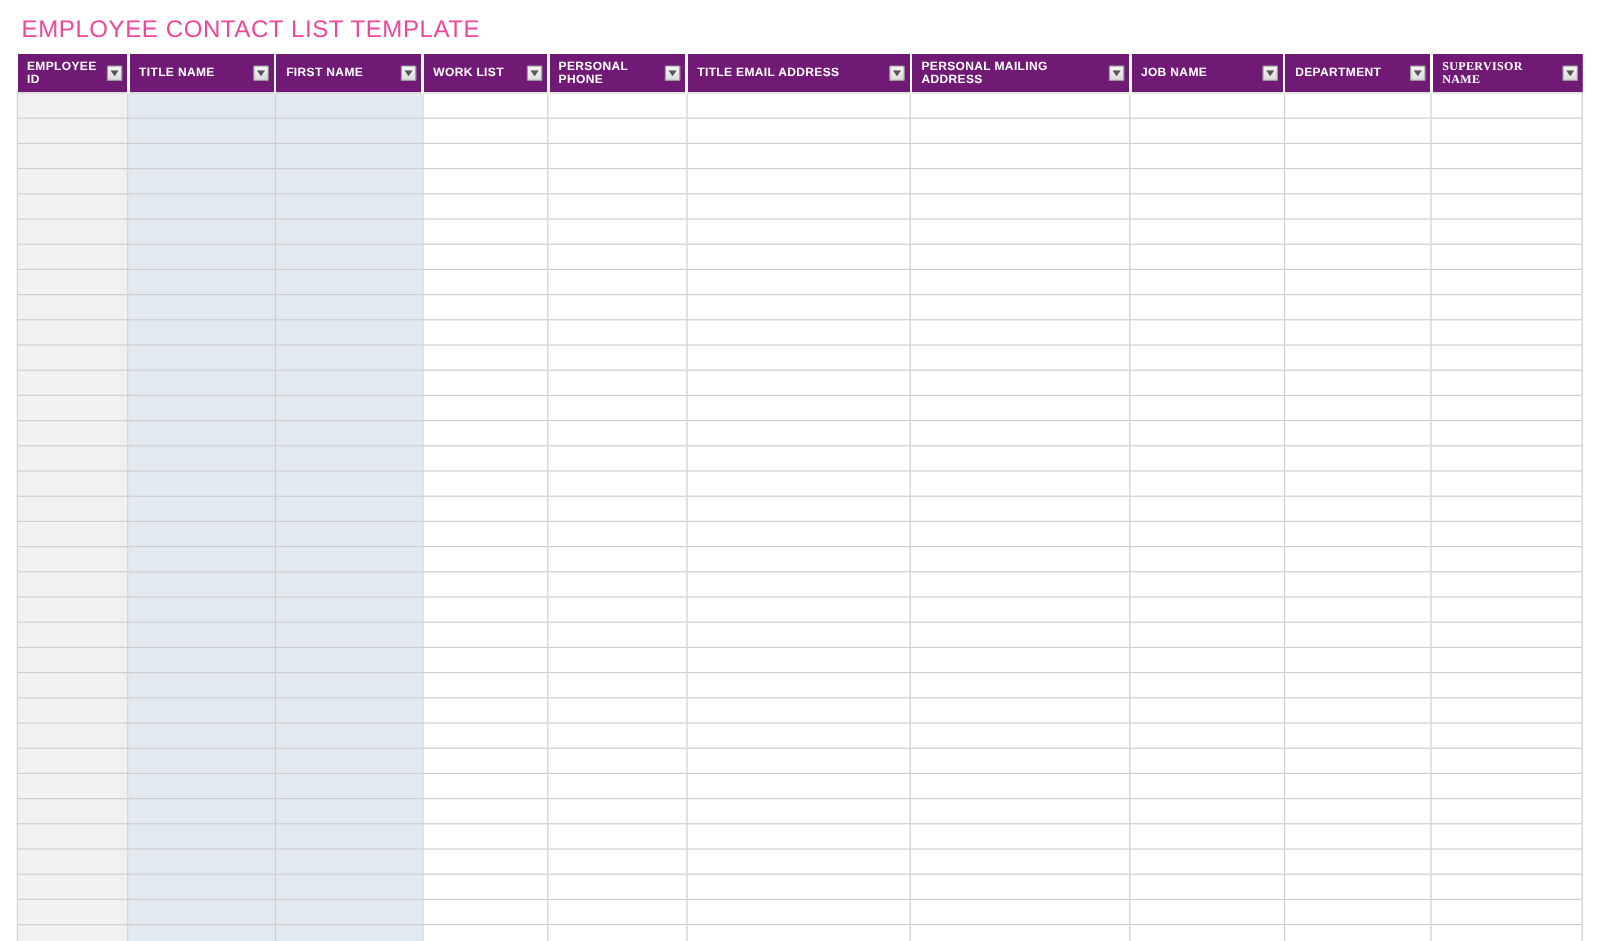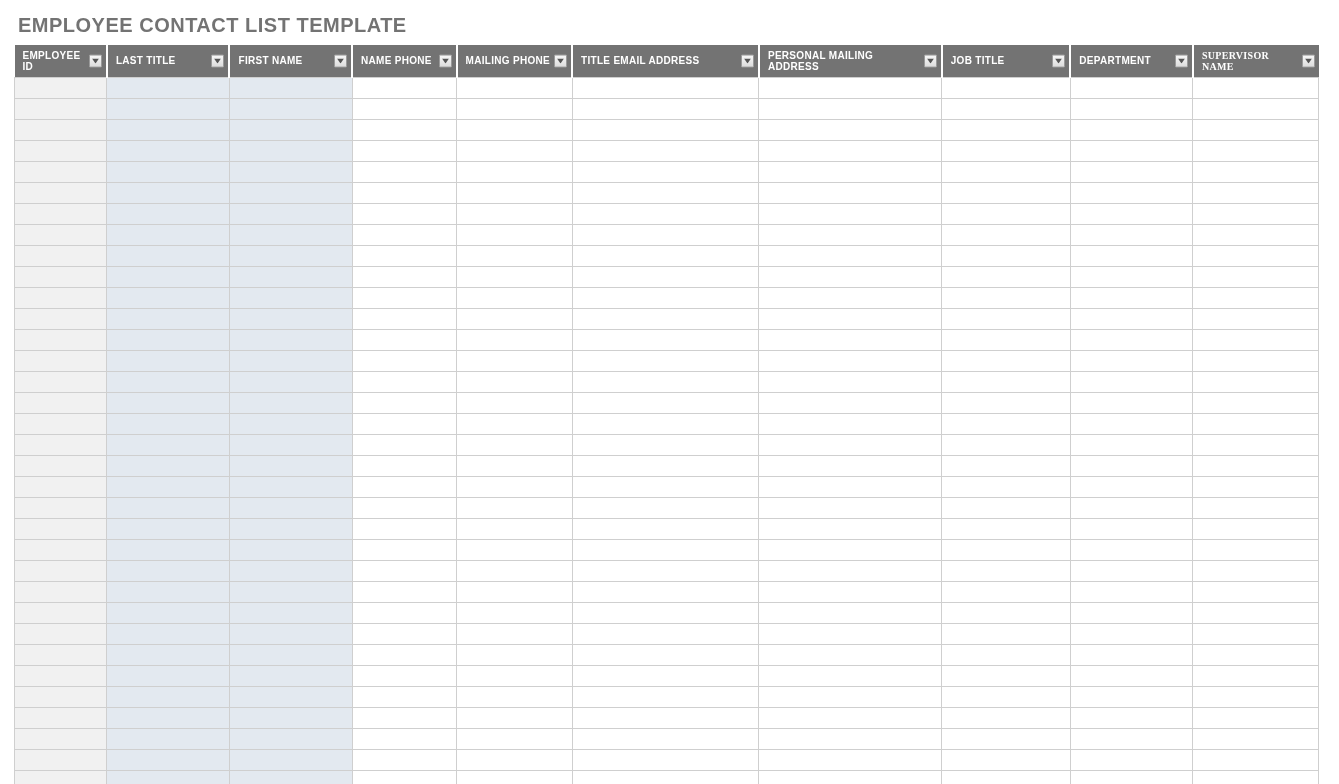--- a/index.html
+++ b/index.html
@@ -12,9 +12,9 @@
   }
   .title {
     font-size: 20px;
-    font-weight: 700;
+    font-weight: 400;
     letter-spacing: 0.5px;
-    color: #737373;
+    color: #ec4899;
     margin: 4px 0 8px 4px;
   }
   table.sheet {

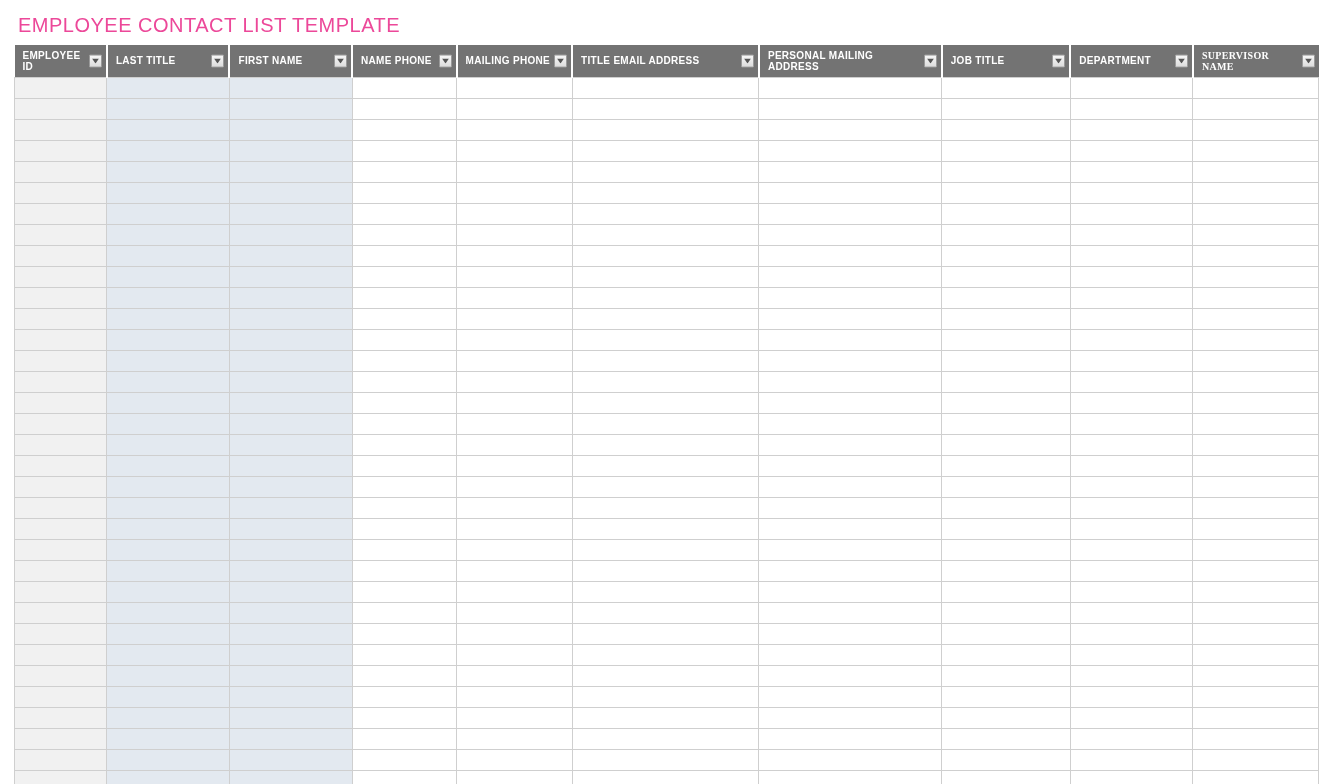--- a/index.html
+++ b/index.html
@@ -23,7 +23,7 @@
     table-layout: fixed;
   }
   table.sheet th {
-    background: #737373;
+    background: #701a75;
     color: #fff;
     font-size: 10px;
     font-weight: 700;

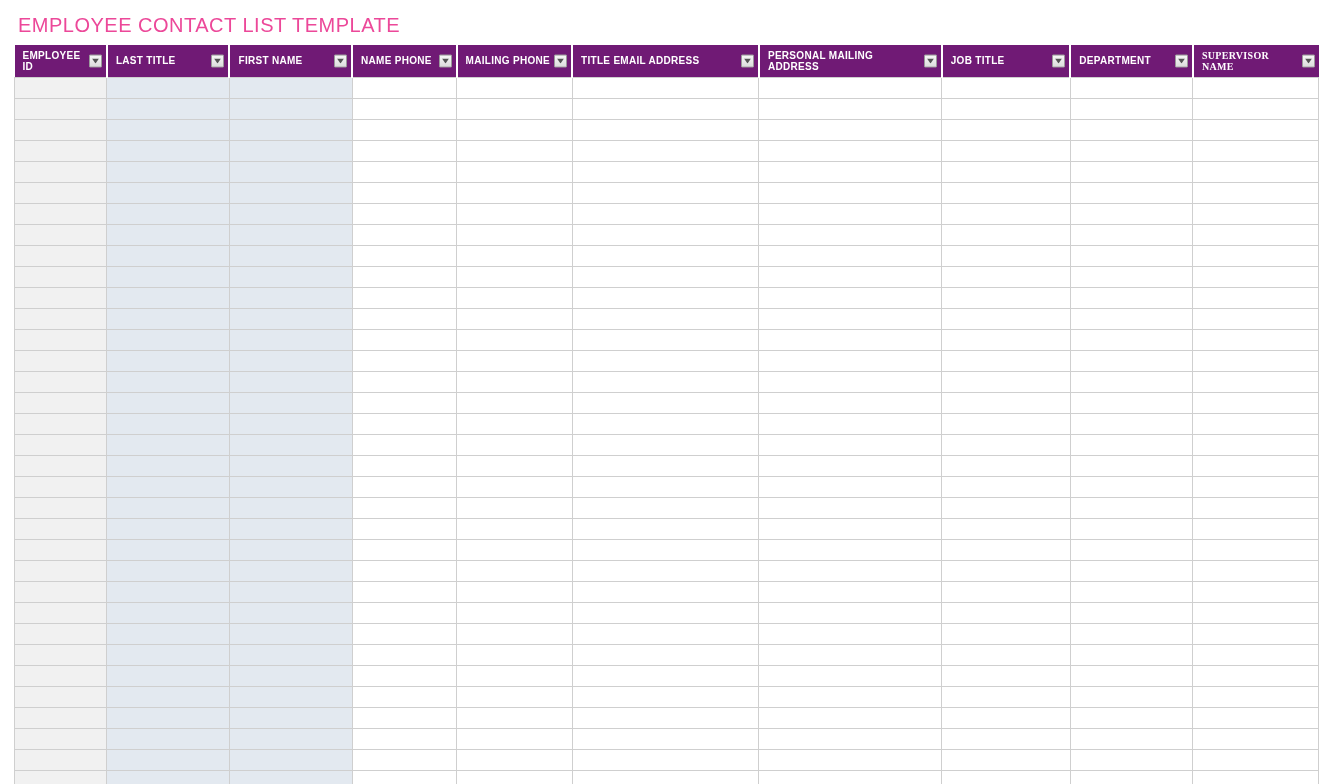--- a/index.html
+++ b/index.html
@@ -101,7 +101,7 @@
               <polygon points="0,0 7,0 3.5,5" fill="#555"></polygon>
             </svg>
           </span></th>
-        <th><span>LAST TITLE</span><span class="filter-btn">
+        <th><span>TITLE NAME</span><span class="filter-btn">
             <svg width="7" height="5" viewBox="0 0 7 5">
               <polygon points="0,0 7,0 3.5,5" fill="#555"></polygon>
             </svg>

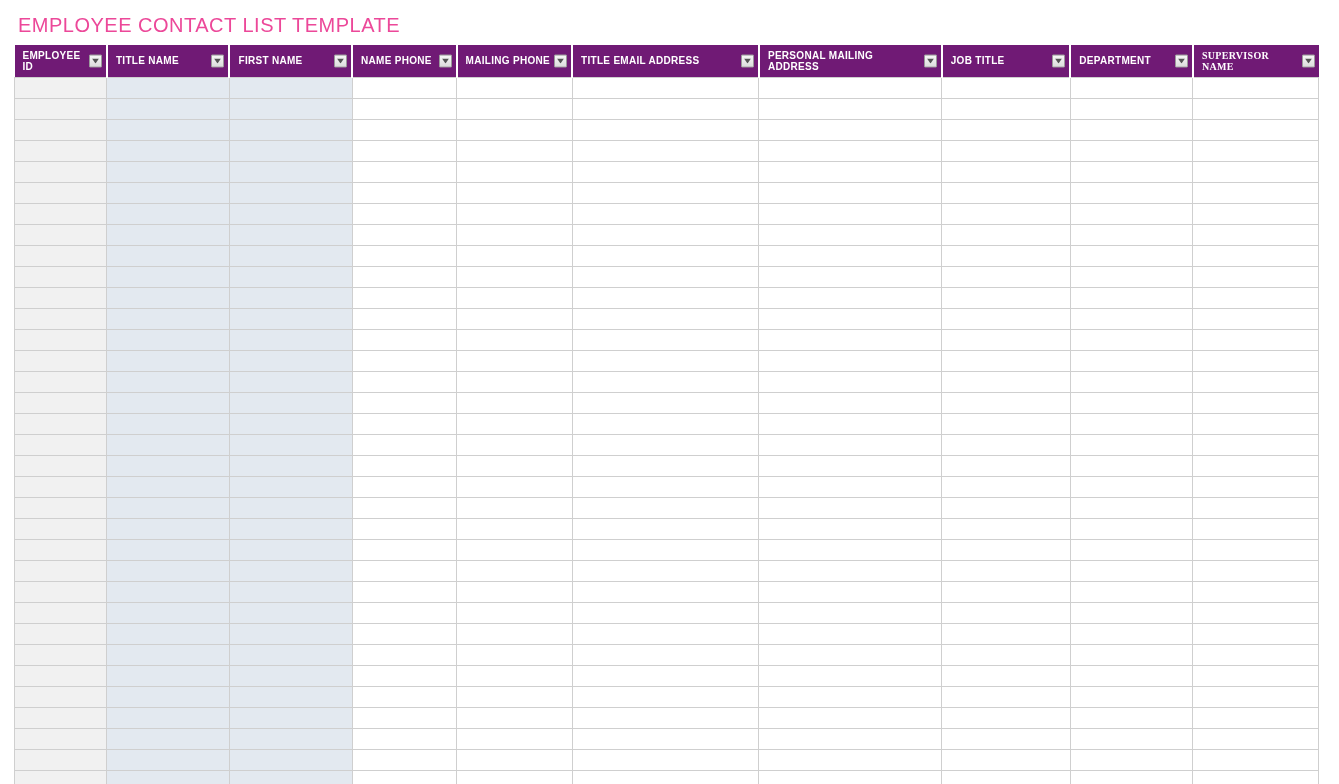--- a/index.html
+++ b/index.html
@@ -111,7 +111,7 @@
               <polygon points="0,0 7,0 3.5,5" fill="#555"></polygon>
             </svg>
           </span></th>
-        <th><span>NAME PHONE</span><span class="filter-btn">
+        <th><span>WORK LIST</span><span class="filter-btn">
             <svg width="7" height="5" viewBox="0 0 7 5">
               <polygon points="0,0 7,0 3.5,5" fill="#555"></polygon>
             </svg>

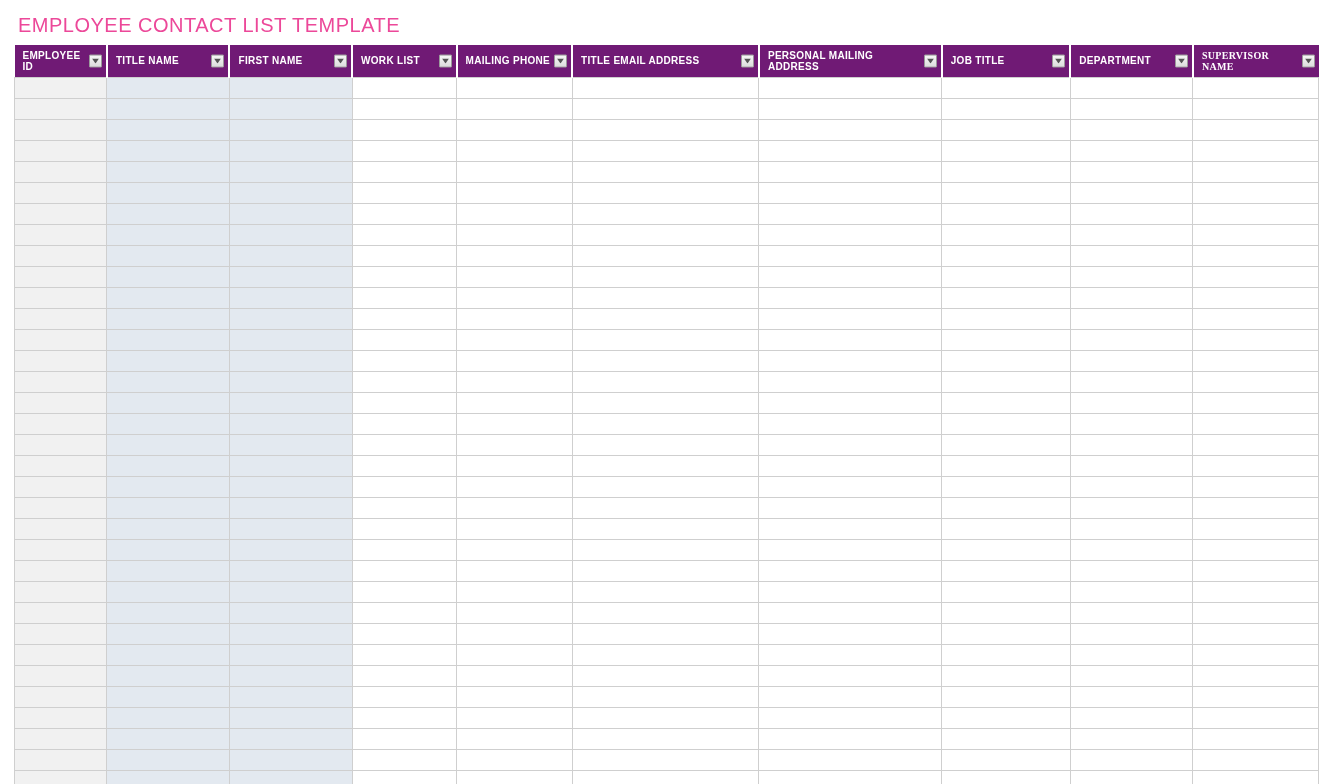--- a/index.html
+++ b/index.html
@@ -116,7 +116,7 @@
               <polygon points="0,0 7,0 3.5,5" fill="#555"></polygon>
             </svg>
           </span></th>
-        <th><span>MAILING PHONE</span><span class="filter-btn">
+        <th><span>PERSONAL PHONE</span><span class="filter-btn">
             <svg width="7" height="5" viewBox="0 0 7 5">
               <polygon points="0,0 7,0 3.5,5" fill="#555"></polygon>
             </svg>

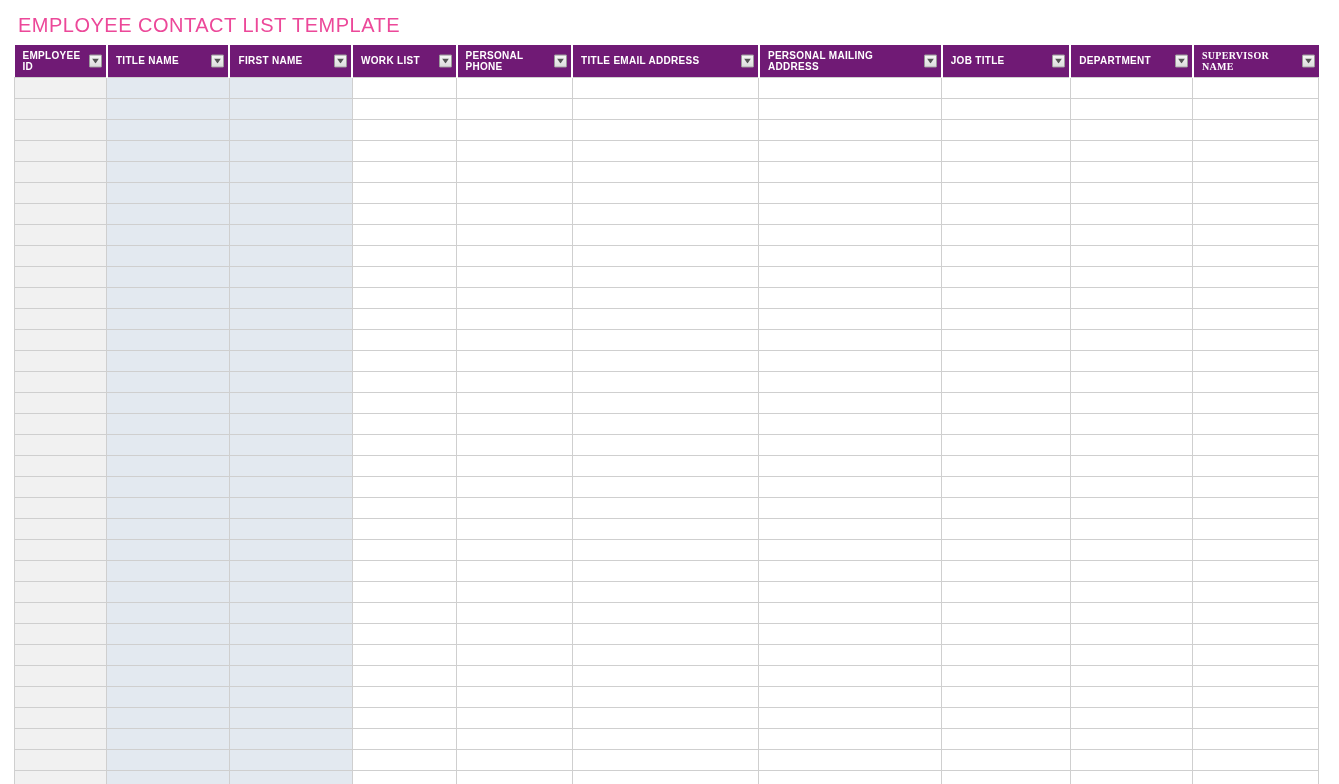--- a/index.html
+++ b/index.html
@@ -131,7 +131,7 @@
               <polygon points="0,0 7,0 3.5,5" fill="#555"></polygon>
             </svg>
           </span></th>
-        <th><span>JOB TITLE</span><span class="filter-btn">
+        <th><span>JOB NAME</span><span class="filter-btn">
             <svg width="7" height="5" viewBox="0 0 7 5">
               <polygon points="0,0 7,0 3.5,5" fill="#555"></polygon>
             </svg>

